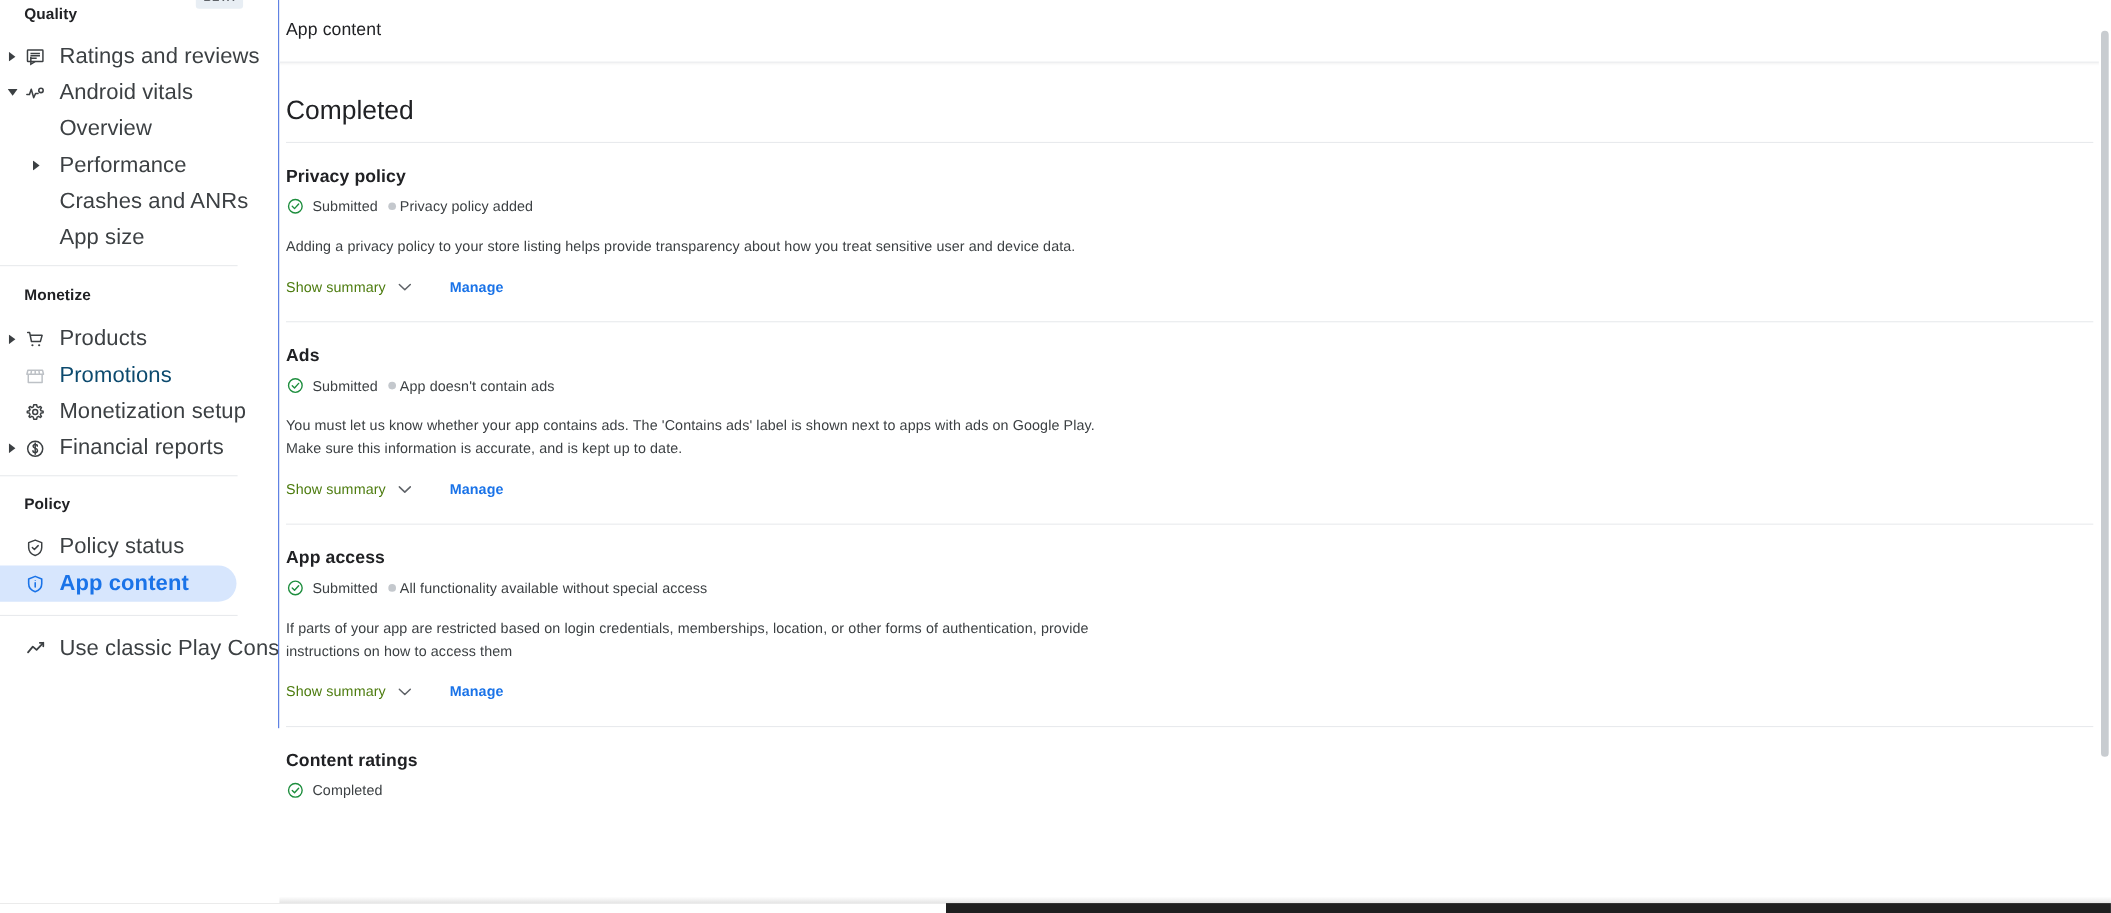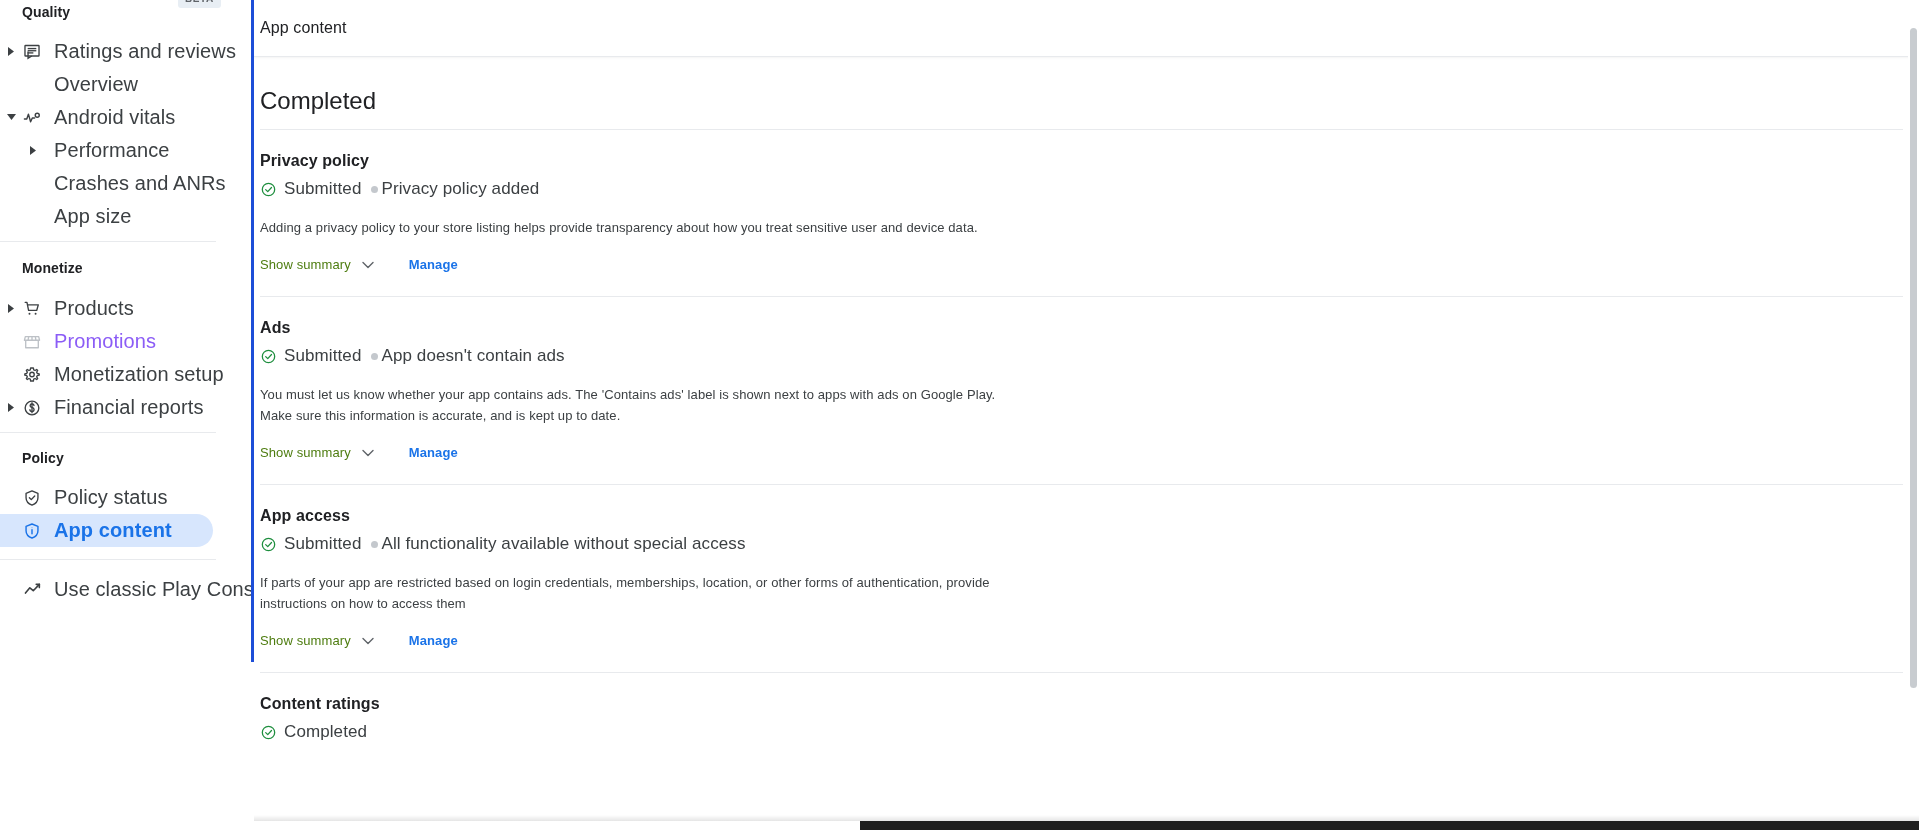--- a/index.html
+++ b/index.html
@@ -27,7 +27,7 @@
     flex: 0 0 254px;
     height: 662px;
     background: #ffffff;
-    border-right: 3px solid #1d4ed8;
+    border-right: 1px solid #1d4ed8;
     padding-top: 0;
     overflow: hidden;
   }

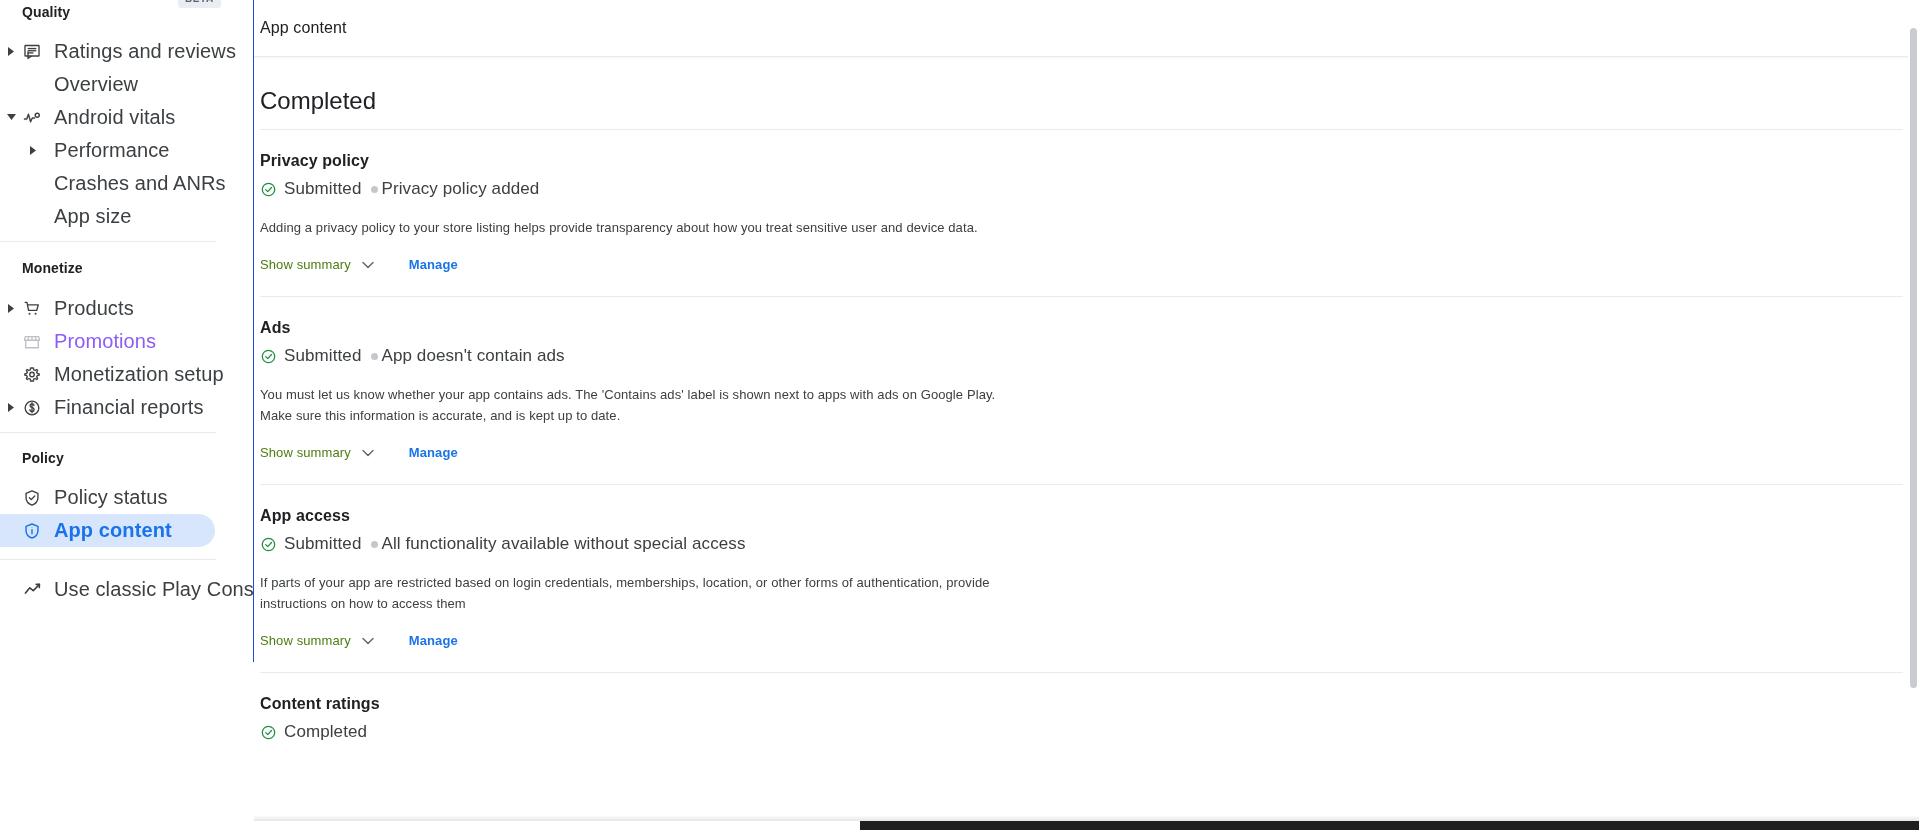--- a/index.html
+++ b/index.html
@@ -274,10 +274,6 @@
         <span class="nav-label">Ratings and reviews</span>
       </div>
 
-      <div class="nav-row sub">
-        <span class="nav-label indent">Overview</span>
-      </div>
-
       <div class="nav-row">
         <span class="caret">
           <svg width="9" height="7" viewBox="0 0 9 7">
@@ -291,6 +287,10 @@
           </svg>
         </span>
         <span class="nav-label">Android vitals</span>
+      </div>
+
+      <div class="nav-row sub">
+        <span class="nav-label indent">Overview</span>
       </div>
 
       <div class="nav-row sub">

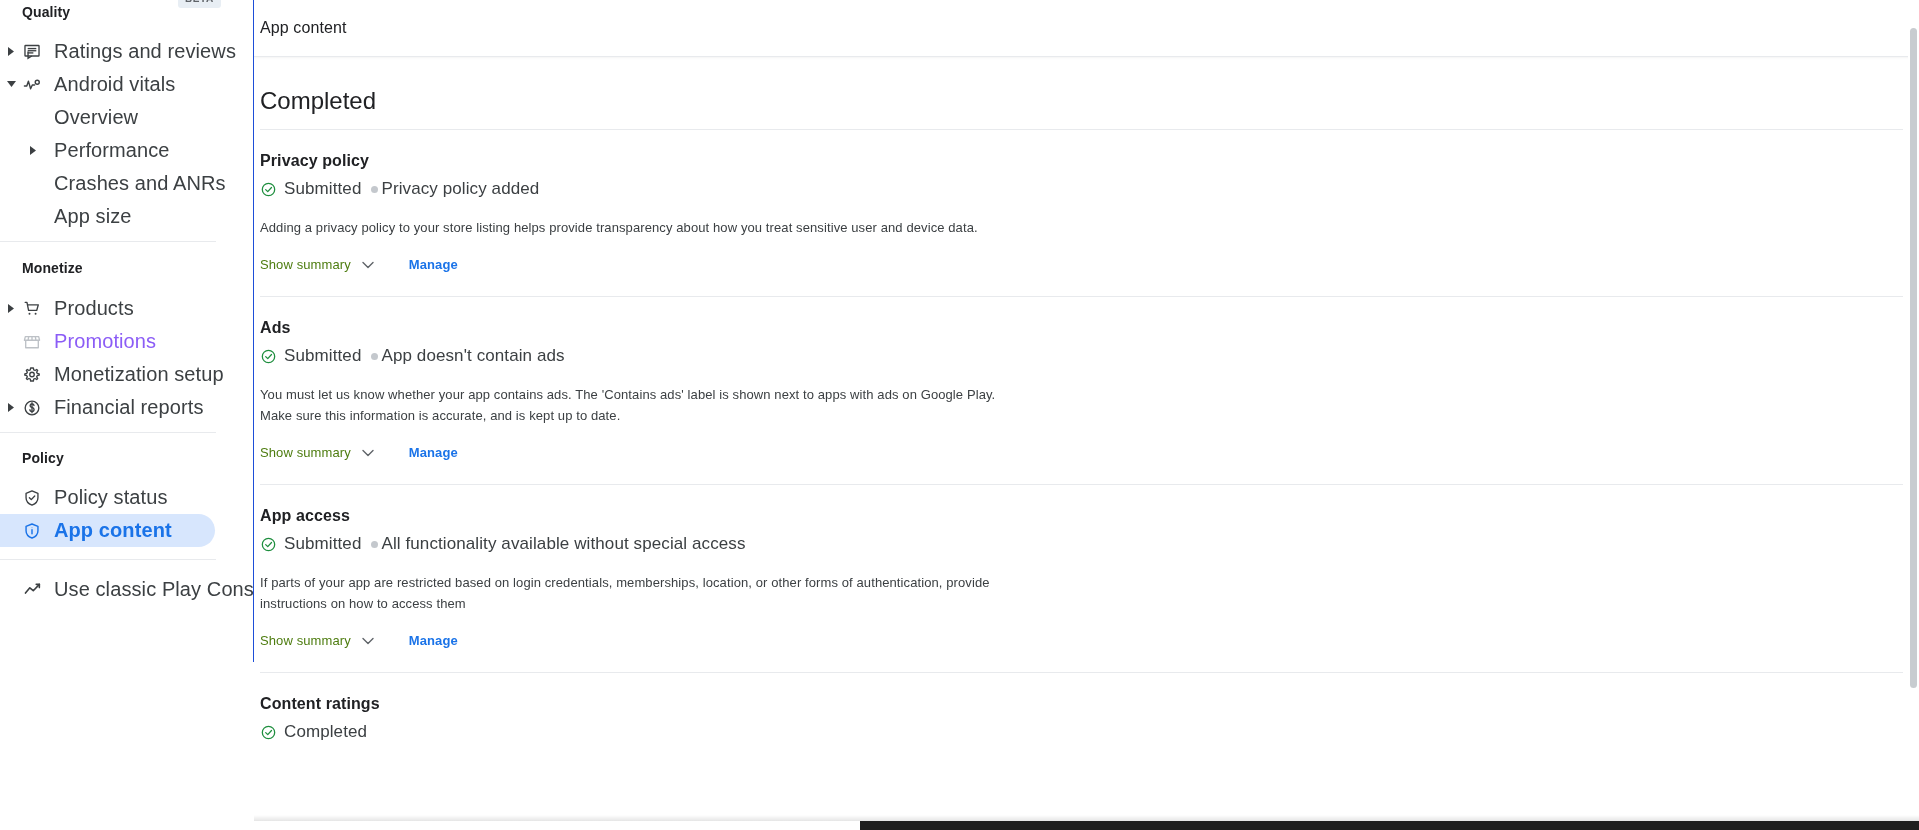--- a/index.html
+++ b/index.html
@@ -148,7 +148,7 @@
   .status-line {
     display: flex;
     align-items: center;
-    font-size: 17px;
+    font-size: 13px;
     color: #3c4043;
     margin-bottom: 18px;
     letter-spacing: .1px;

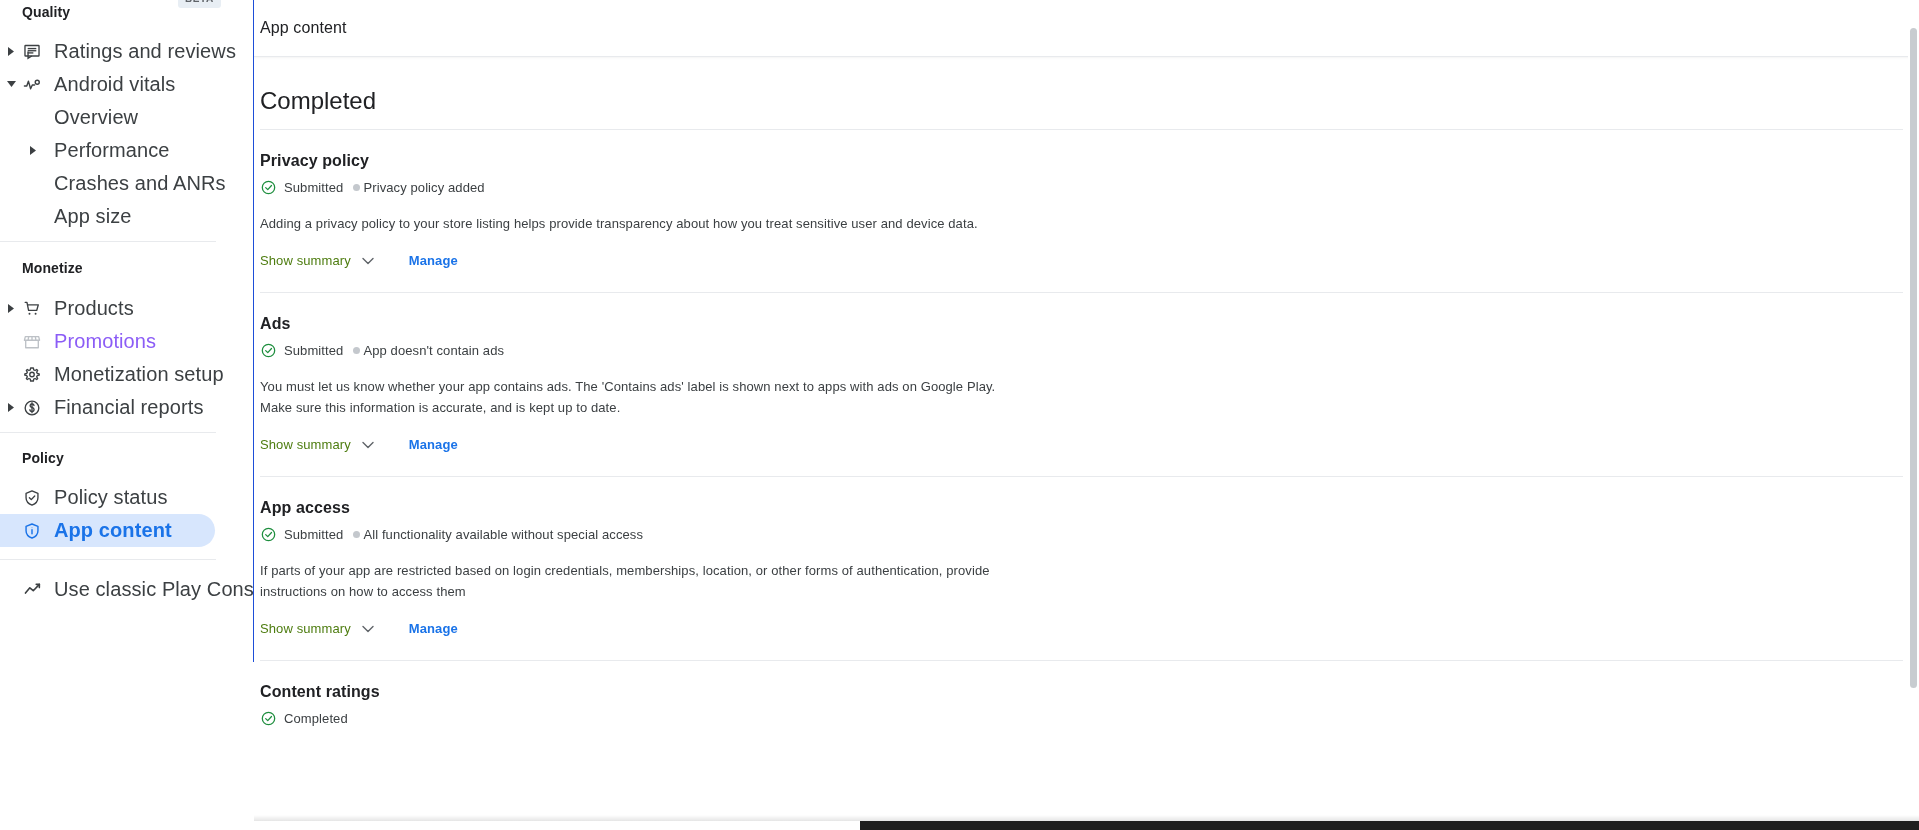--- a/index.html
+++ b/index.html
@@ -67,7 +67,7 @@
   .nav-row.active { background: #d7e6fd; }
   .nav-row.active .nav-label { color: #1a73e8; font-weight: 700; }
   .nav-row.disabled { cursor: default; }
-  .nav-row.disabled .nav-label { color: #8b5cf6; }
+  .nav-row.disabled .nav-label { color: #0c4a6e; }
 
   .caret {
     position: absolute;

